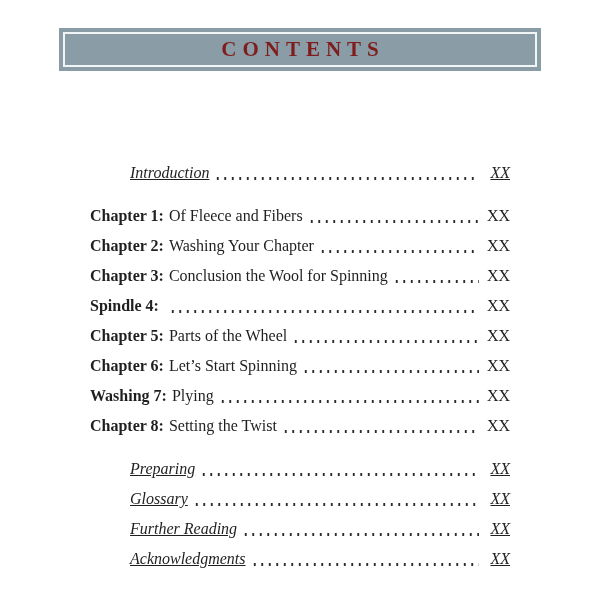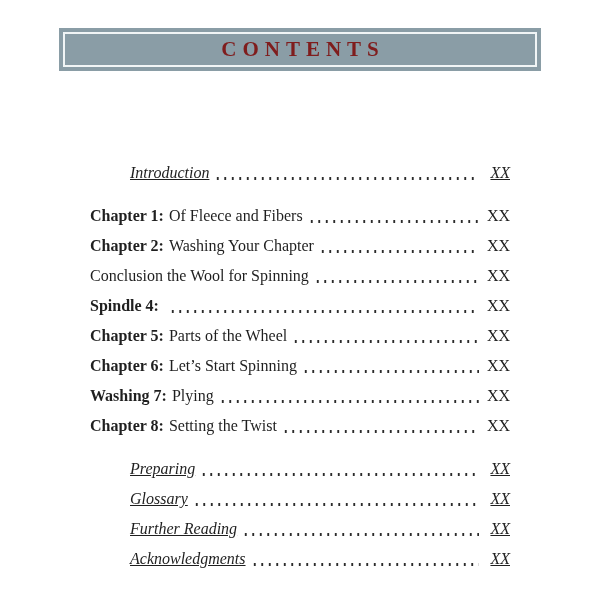--- a/index.html
+++ b/index.html
@@ -108,6 +108,7 @@
       <span class="pagenum">XX</span>
     </div>
     <div class="toc-row">
+      <span class="ch-label">Chapter 3:</span>
       <span class="ch-title">Conclusion the Wool for Spinning</span>
       <span class="leader"></span>
       <span class="pagenum">XX</span>

